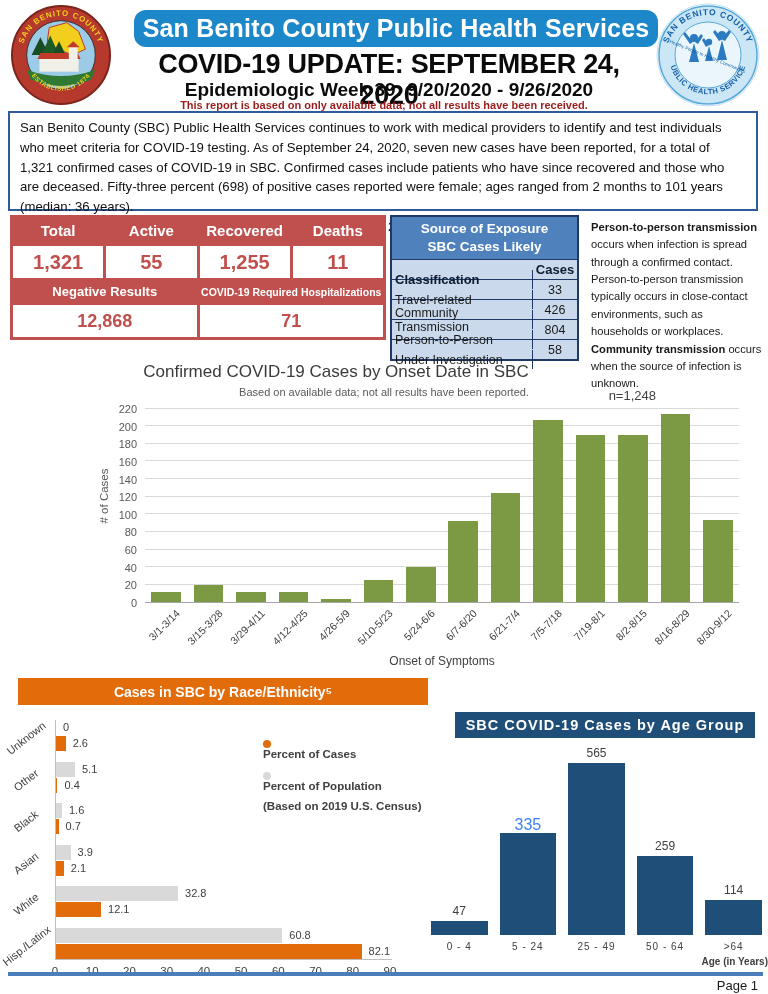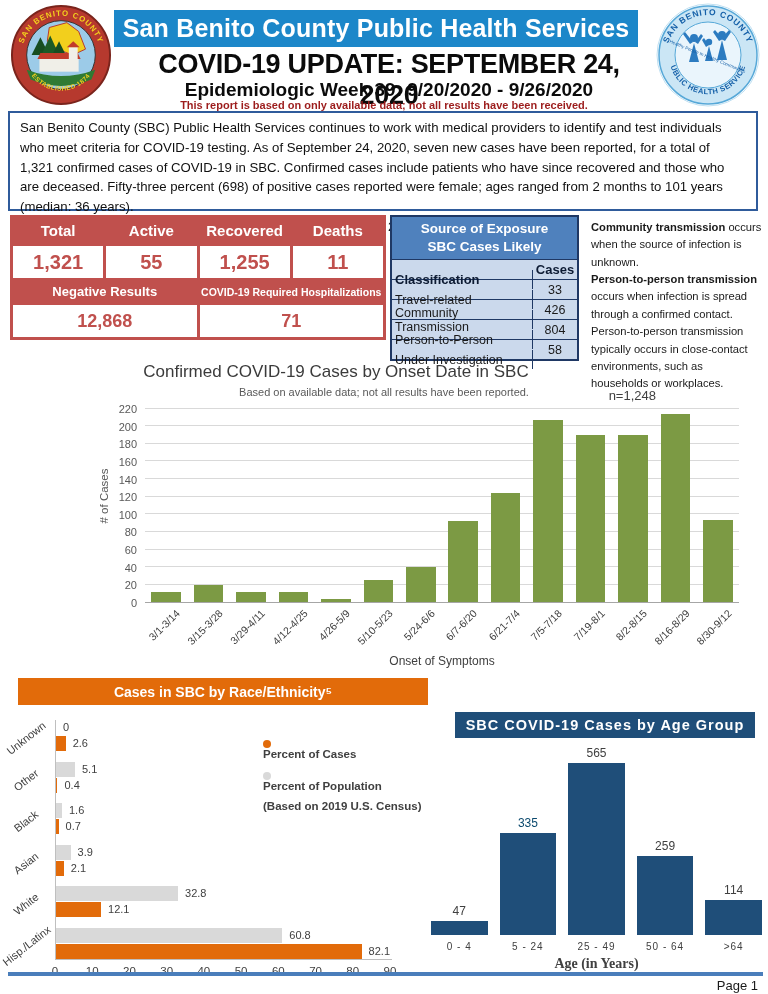--- a/index.html
+++ b/index.html
@@ -9,9 +9,9 @@
   }
   .abs{position:absolute;}
   
-  #banner{left:114px;top:10px;width:524px;height:37px;background:#1C87C9;
+  #banner{left:134px;top:10px;width:524px;height:37px;background:#1C87C9;
     display:flex;align-items:center;justify-content:center;color:#fff;
-    font-size:25px;font-weight:600;letter-spacing:0.2px;}
+    font-size:25px;font-weight:600;letter-spacing:0.2px;border-radius:12px;}
   #update-title{left:127px;top:49px;width:524px;text-align:center;
     font-size:27px;font-weight:700;color:#0b0b0b;letter-spacing:-0.3px;}
   #epi-week{left:127px;top:79px;width:524px;text-align:center;

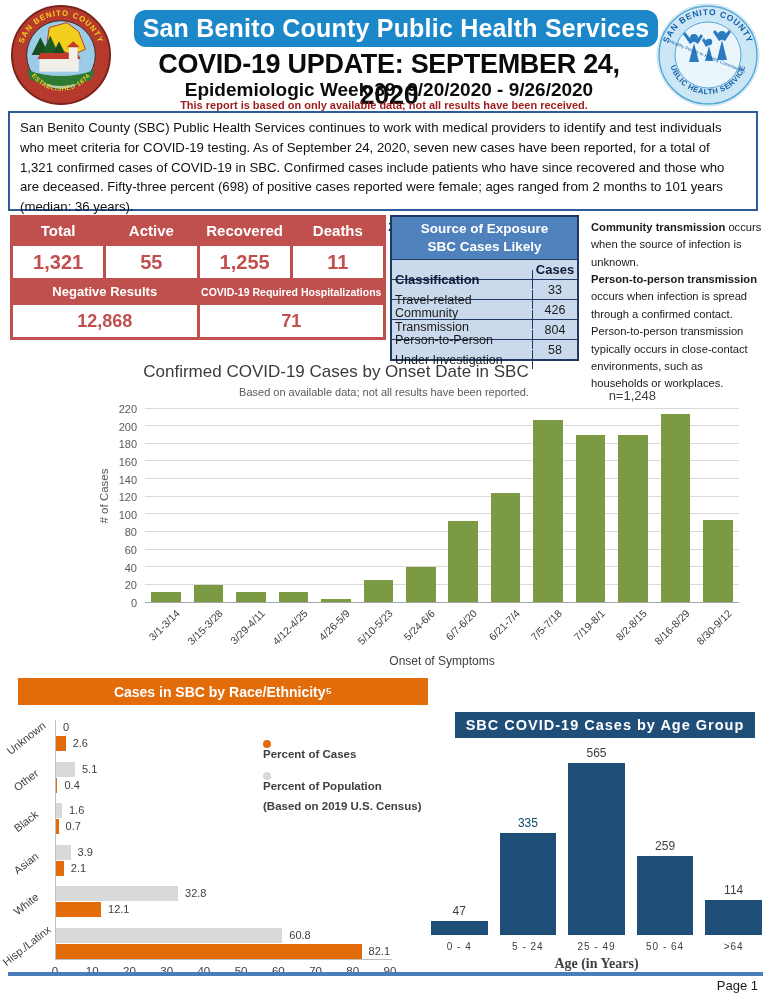--- a/index.html
+++ b/index.html
@@ -187,8 +187,8 @@
 </div>
 
 <div class="abs" id="definitions">
+  <p><span class="b">Person-to-person transmission</span><span> occurs when infection is spread through a confirmed contact. Person-to-person transmission typically occurs in close-contact environments, such as households or workplaces.</span></p>
   <p><span class="b">Community transmission</span><span> occurs when the source of infection is unknown.</span></p>
-  <p><span class="b">Person-to-person transmission</span><span> occurs when infection is spread through a confirmed contact. Person-to-person transmission typically occurs in close-contact environments, such as households or workplaces.</span></p>
 </div>
 
 <div class="abs" id="chart1">

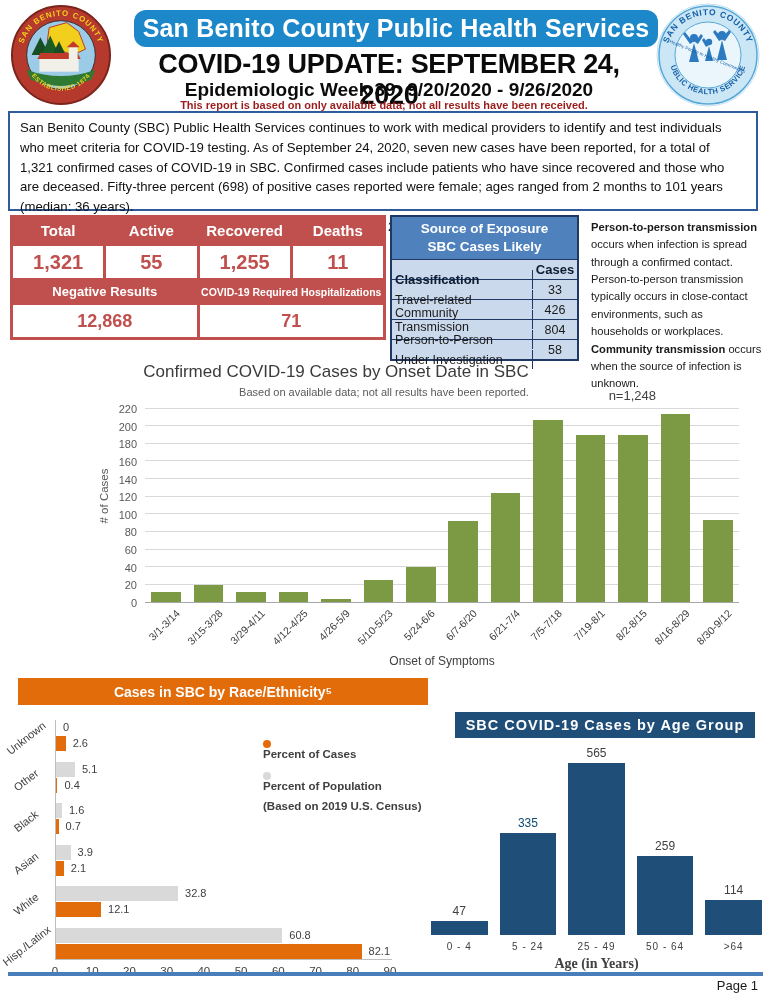--- a/index.html
+++ b/index.html
@@ -346,7 +346,7 @@
       <div style="position: absolute; left: 0px; width: 68.6px; top: 203.692px; text-align: center; font-size: 12px; color: rgb(64, 64, 64);">47</div>
       <div style="position: absolute; left: 0px; width: 68.6px; top: 241px; text-align: center; font-size: 10px; letter-spacing: 1px; color: rgb(64, 64, 64);">0 - 4</div>
       <div style="position: absolute; left: 74.6px; width: 56.6px; top: 133.018px; height: 101.982px; background: rgb(31, 78, 121);"></div>
-      <div style="position: absolute; left: 68.6px; width: 68.6px; top: 116.018px; text-align: center; font-size: 12px; color: #0c4a6e;">335</div>
+      <div style="position: absolute; left: 68.6px; width: 68.6px; top: 116.018px; text-align: center; font-size: 16px; color: #3b82f6;">335</div>
       <div style="position: absolute; left: 68.6px; width: 68.6px; top: 241px; text-align: center; font-size: 10px; letter-spacing: 1px; color: rgb(64, 64, 64);">5 - 24</div>
       <div style="position: absolute; left: 143.2px; width: 56.6px; top: 63px; height: 172px; background: rgb(31, 78, 121);"></div>
       <div style="position: absolute; left: 137.2px; width: 68.6px; top: 46px; text-align: center; font-size: 12px; color: rgb(64, 64, 64);">565</div>

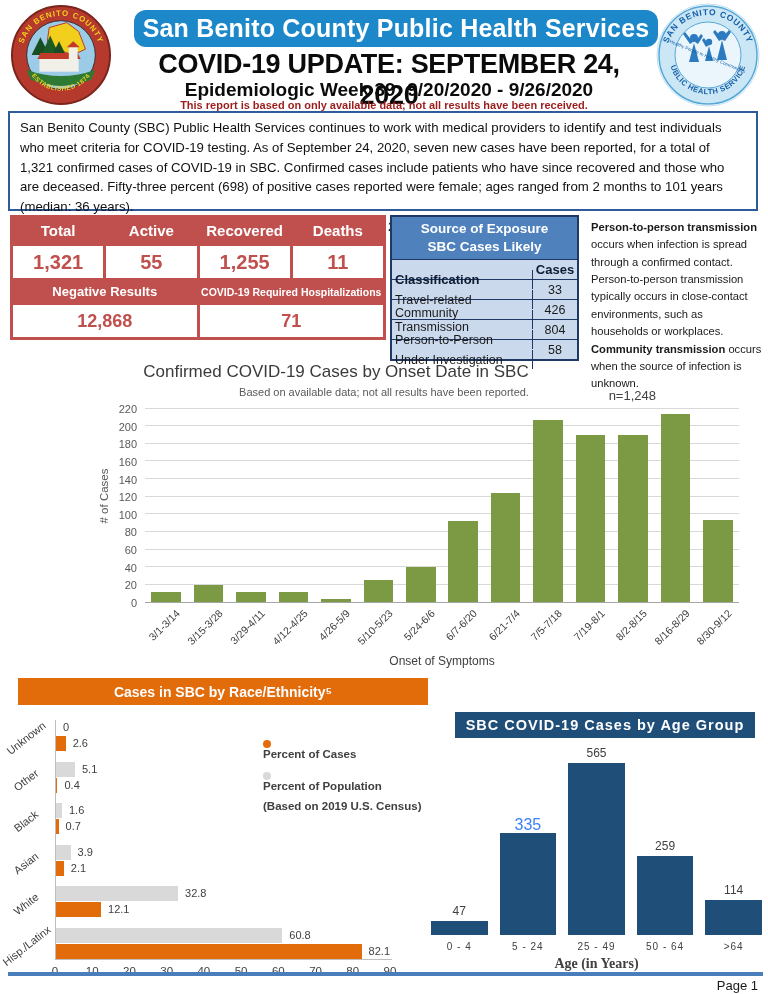--- a/index.html
+++ b/index.html
@@ -67,7 +67,7 @@
   #c3-banner{left:30px;top:12px;width:300px;height:26px;background:#1F4E79;color:#fff;
     display:flex;align-items:center;justify-content:center;font-size:14.5px;font-weight:700;letter-spacing:1px;}
   #c3-plot{left:0;top:0;width:343px;height:272px;}
-  #c3-xaxis-title{left:0;top:256px;width:343px;text-align:center;font-size:14px;font-weight:700;color:#404040;font-family:Liberation Serif, serif;}
+  #c3-xaxis-title{left:0;top:256px;width:343px;text-align:right;font-size:10px;font-weight:700;color:#404040;}
   
   #footer-line{left:8px;top:972px;width:755px;height:4px;background:#4A7EBB;}
   #page-number{right:10px;top:978px;font-size:13px;color:#1a1a1a;}

